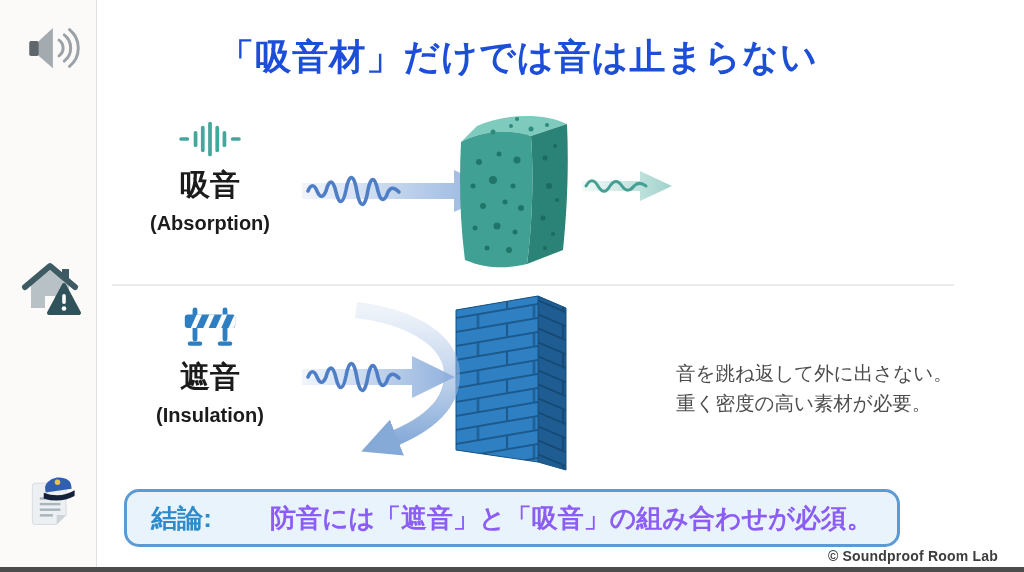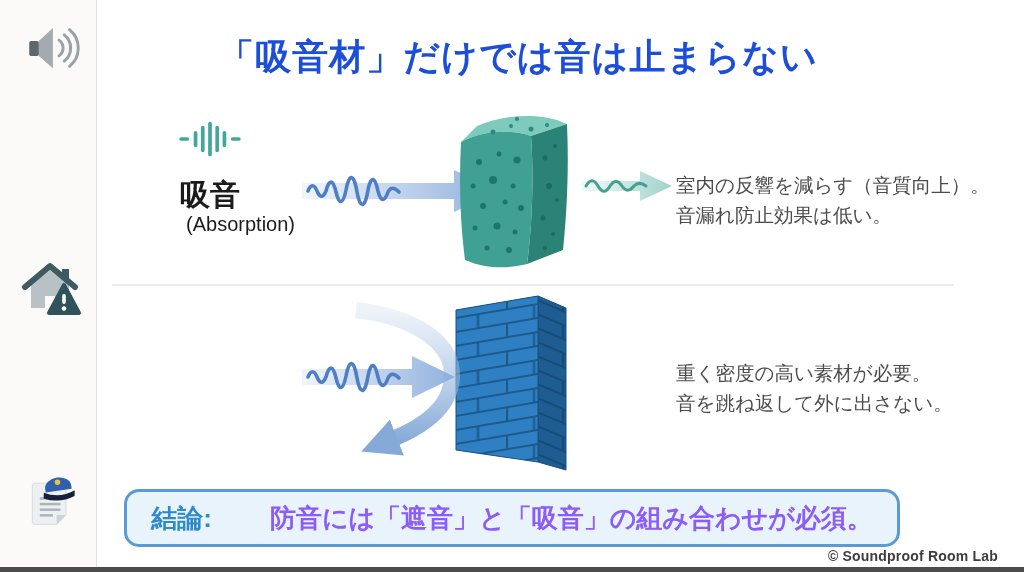--- a/index.html
+++ b/index.html
@@ -12,7 +12,7 @@
   .title{position:absolute;left:103px;top:33px;width:830px;text-align:center;
          font-size:36px;font-weight:800;color:#1d4ed8;letter-spacing:1px;}
   .row-label{position:absolute;width:170px;text-align:center;color:#1b1b1b;}
-  .row-label .ja{font-size:30px;font-weight:800;line-height:1.15;margin-top:16px;}
+  .row-label .ja{font-size:30px;font-weight:800;line-height:1.15;margin-top:6px;}
   .row-label .en{font-size:20px;font-weight:400;margin-top:0;text-align:right;}
   .desc{position:absolute;left:676px;font-size:19.5px;line-height:1.55;color:#4c4c4c;font-weight:500;}
   .divider{position:absolute;left:112px;top:284px;width:842px;height:2px;background:#ececea;}

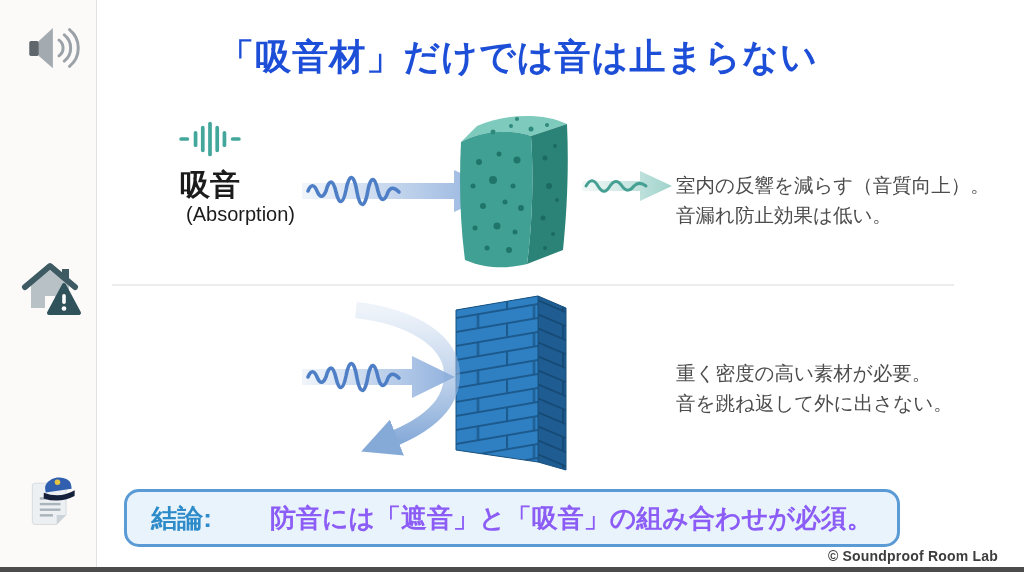--- a/index.html
+++ b/index.html
@@ -144,10 +144,6 @@
     <path d="M4,24 C8,17 12,17 16,24 C20,31 24,31 28,24 C32,18 36,18 40,24 C44,30 48,29 52,24 C56,20 60,21 64,24" fill="none" stroke="#45a093" stroke-width="3" stroke-linecap="round"></path>
   </svg>
 
-  <div class="desc" style="top:170px;">
-    <div>室内の反響を減らす（音質向上）。</div>
-    <div>音漏れ防止効果は低い。</div>
-  </div>
 
   <div class="divider"></div>
 

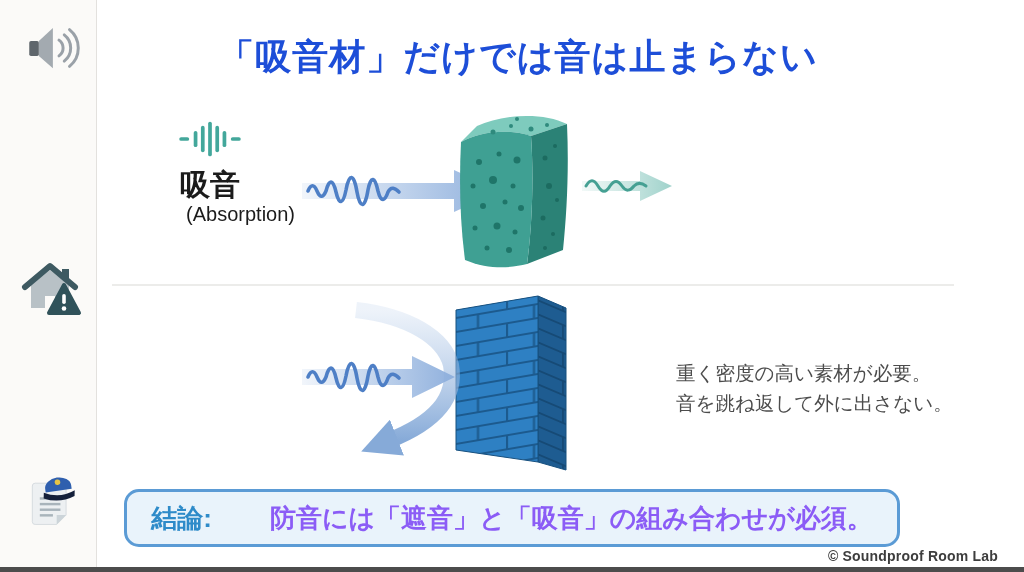--- a/index.html
+++ b/index.html
@@ -13,7 +13,7 @@
          font-size:36px;font-weight:800;color:#1d4ed8;letter-spacing:1px;}
   .row-label{position:absolute;width:170px;text-align:center;color:#1b1b1b;}
   .row-label .ja{font-size:30px;font-weight:800;line-height:1.15;margin-top:6px;}
-  .row-label .en{font-size:20px;font-weight:400;margin-top:0;text-align:right;}
+  .row-label .en{font-size:20px;font-weight:700;margin-top:9px;}
   .desc{position:absolute;left:676px;font-size:19.5px;line-height:1.55;color:#4c4c4c;font-weight:500;}
   .divider{position:absolute;left:112px;top:284px;width:842px;height:2px;background:#ececea;}
   .conclusion{position:absolute;left:124px;top:489px;width:776px;height:58px;box-sizing:border-box;

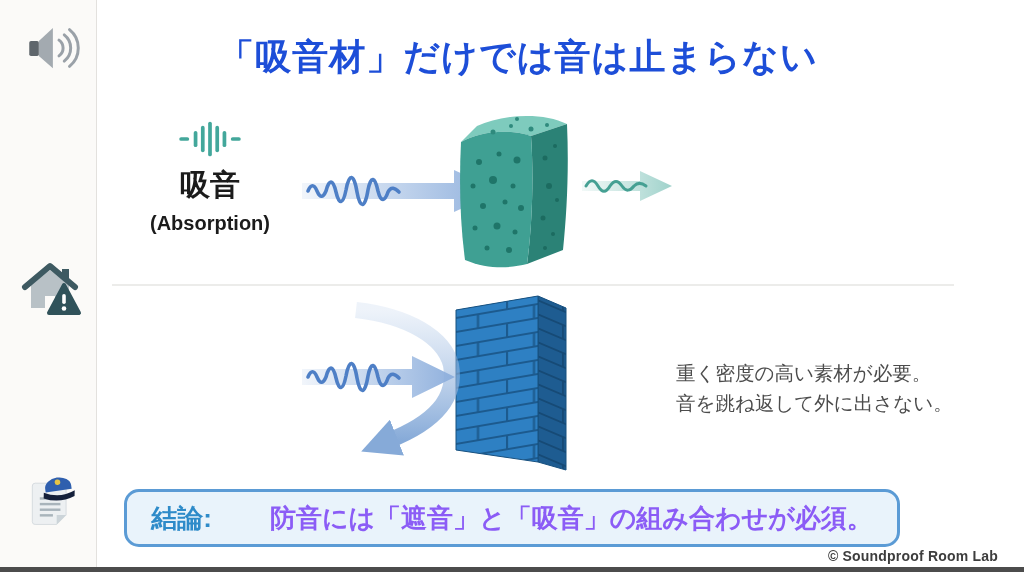--- a/index.html
+++ b/index.html
@@ -147,6 +147,28 @@
 
   <div class="divider"></div>
 
+  <div class="row-label" style="left:125px;top:302px;">
+    <svg width="62" height="48" viewBox="0 0 64 48">
+      <defs>
+          <clipPath id="barClip">
+            <rect x="6" y="12" width="52" height="14" rx="3"></rect>
+          </clipPath>
+        </defs>
+      <rect x="14" y="5" width="5" height="35" rx="2.5" fill="#2d7fc1"></rect>
+      <rect x="45" y="5" width="5" height="35" rx="2.5" fill="#2d7fc1"></rect>
+      <rect x="9" y="40" width="15" height="4.5" rx="2.2" fill="#2d7fc1"></rect>
+      <rect x="40" y="40" width="15" height="4.5" rx="2.2" fill="#2d7fc1"></rect>
+      <rect x="6" y="12" width="52" height="14" rx="3" fill="#2d7fc1"></rect>
+      <g clip-path="url(#barClip)" stroke="#fbfbfb" stroke-width="5">
+        <line x1="14" y1="28" x2="22" y2="10"></line>
+        <line x1="27" y1="28" x2="35" y2="10"></line>
+        <line x1="40" y1="28" x2="48" y2="10"></line>
+        <line x1="53" y1="28" x2="61" y2="10"></line>
+      </g>
+    </svg>
+    <div class="ja">遮音</div>
+    <div class="en">(Insulation)</div>
+  </div>
 
   <svg class="abs" style="left:450px;top:290px;" width="130" height="185" viewBox="0 0 130 185">
     <defs>

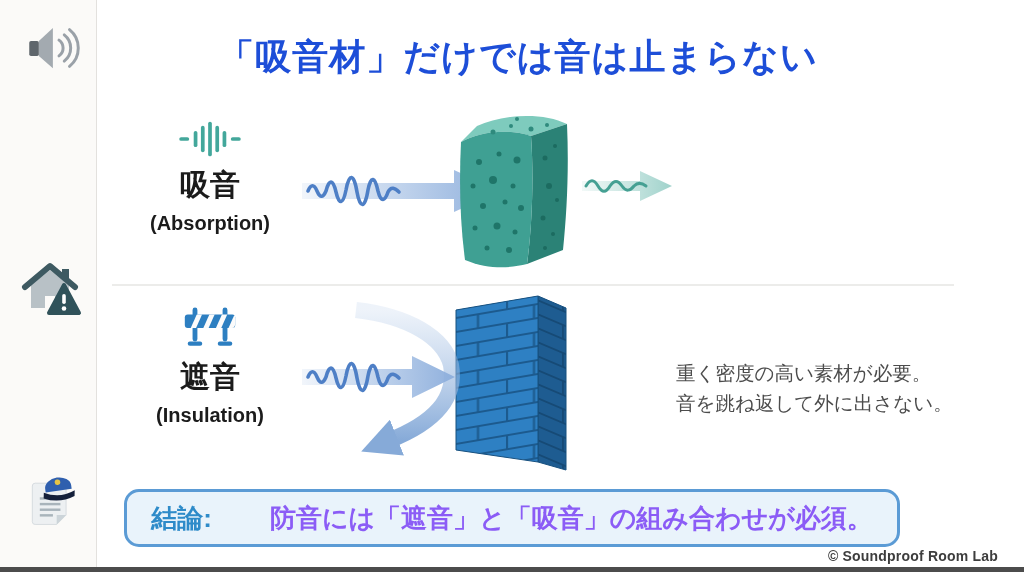--- a/index.html
+++ b/index.html
@@ -223,8 +223,8 @@
   </svg>
 
   <div class="desc" style="top:358px;">
+    <div>音を跳ね返して外に出さない。</div>
     <div>重く密度の高い素材が必要。</div>
-    <div>音を跳ね返して外に出さない。</div>
   </div>
 
   <div class="conclusion">

